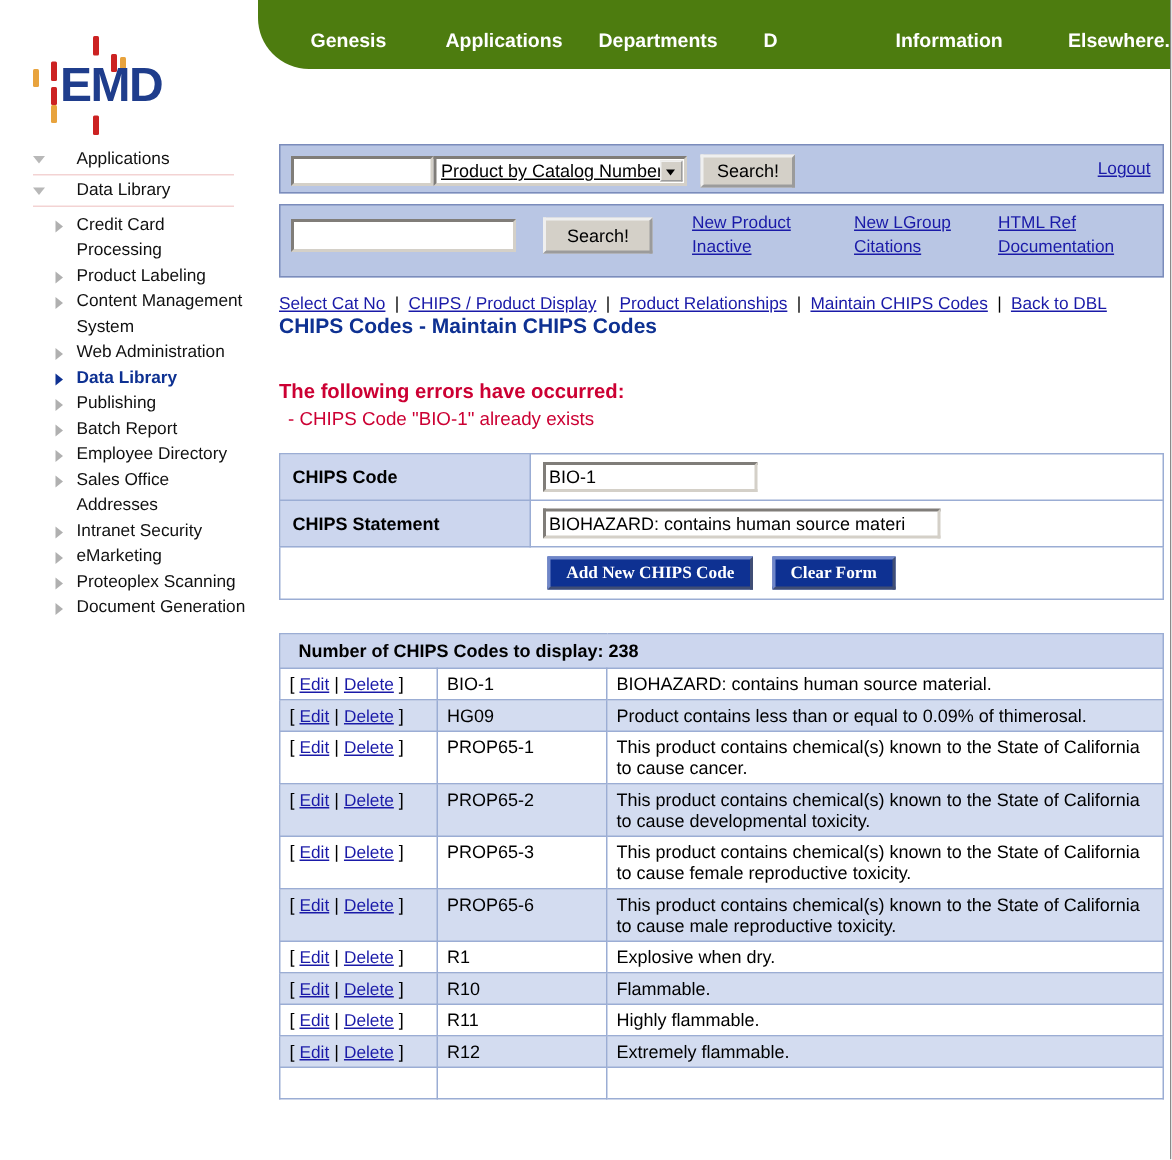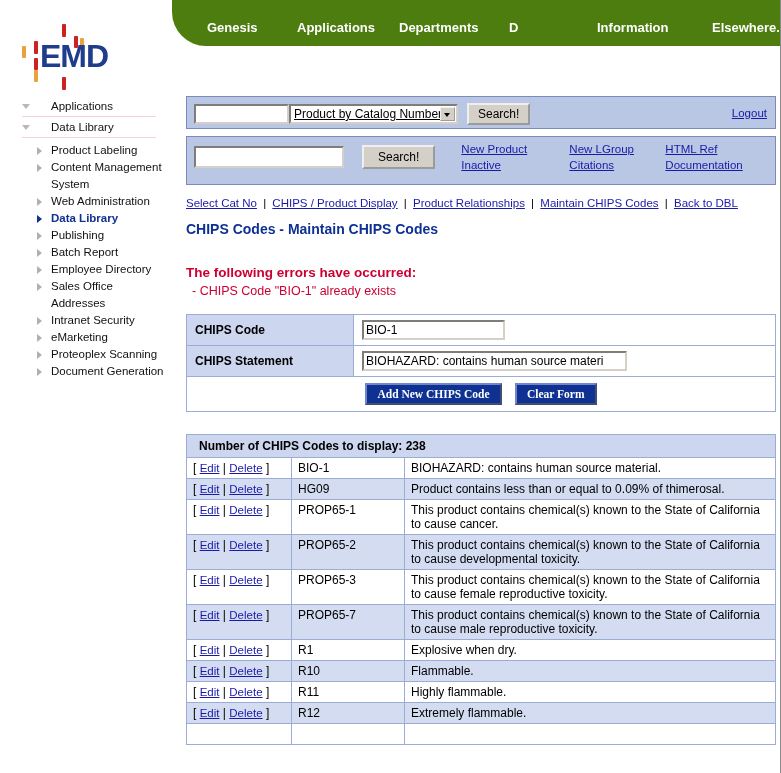--- a/index.html
+++ b/index.html
@@ -354,6 +354,11 @@
 
     <div style="height:4px"></div>
 
+    <div class="side-sub">
+      <span class="arw"></span>
+      <span class="lbl2">Credit Card</span>
+      <span class="cont">Processing</span>
+    </div>
     <div class="side-sub">
       <span class="arw"></span>
       <span class="lbl2">Product Labeling</span>

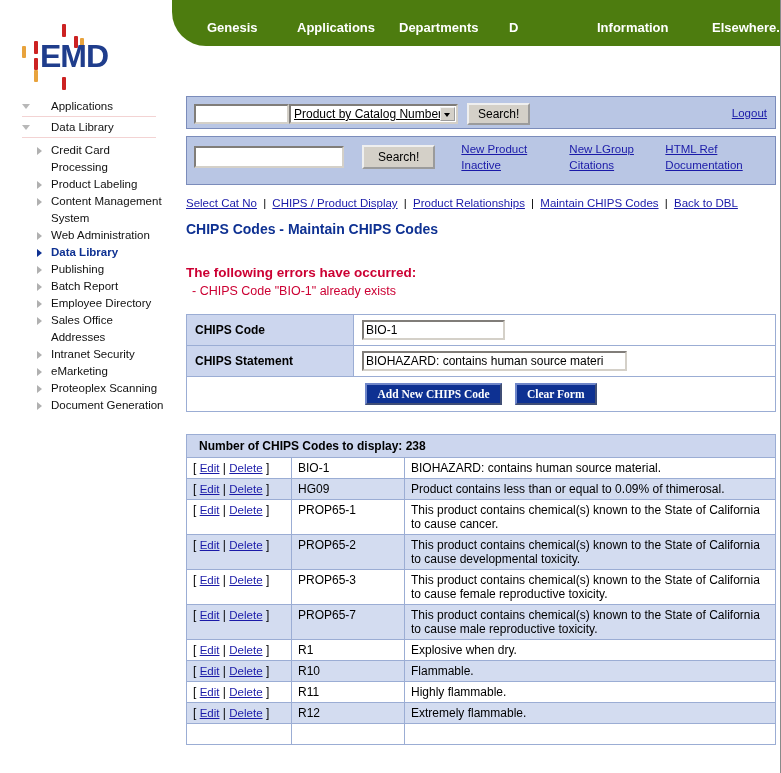--- a/index.html
+++ b/index.html
@@ -229,7 +229,6 @@
   .crumbs .sep { color: #000; text-decoration: none; padding: 0 3px; }
 
   .page-title {
-    margin-top: 12px;
     color: #0e3192;
     font-size: 14px;
     font-weight: bold;

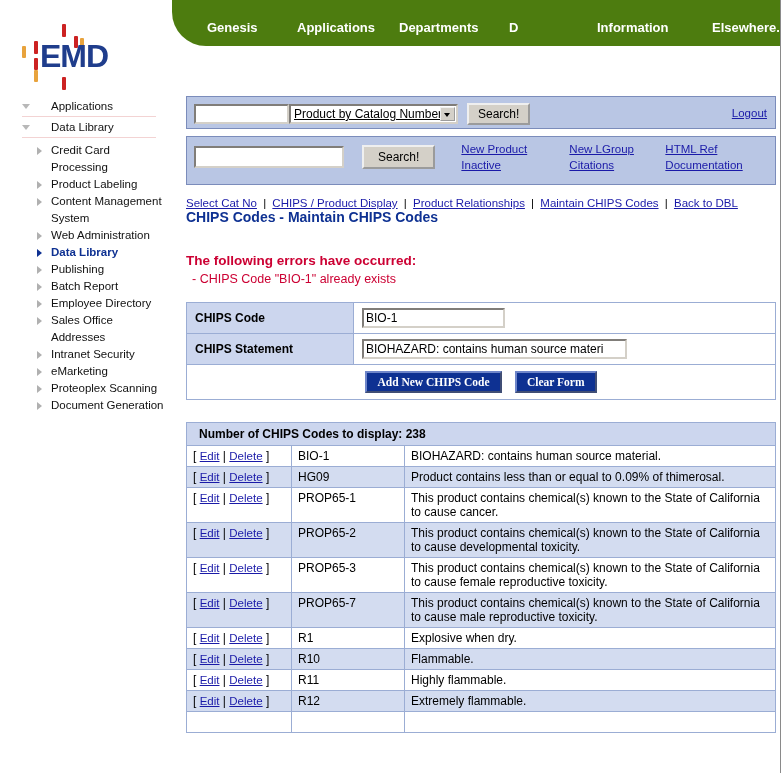--- a/index.html
+++ b/index.html
@@ -514,7 +514,7 @@
       </tr>
       <tr class="even">
         <td class="opt">[&nbsp;<span class="lnk">Edit</span>&nbsp;<span class="brk">|</span>&nbsp;<span class="lnk">Delete</span>&nbsp;]</td>
-        <td class="code">PROP65-7</td>
+        <td class="code">PROP65-6</td>
         <td>This product contains chemical(s) known to the State of California to cause male reproductive toxicity.</td>
       </tr>
       <tr class="odd">

